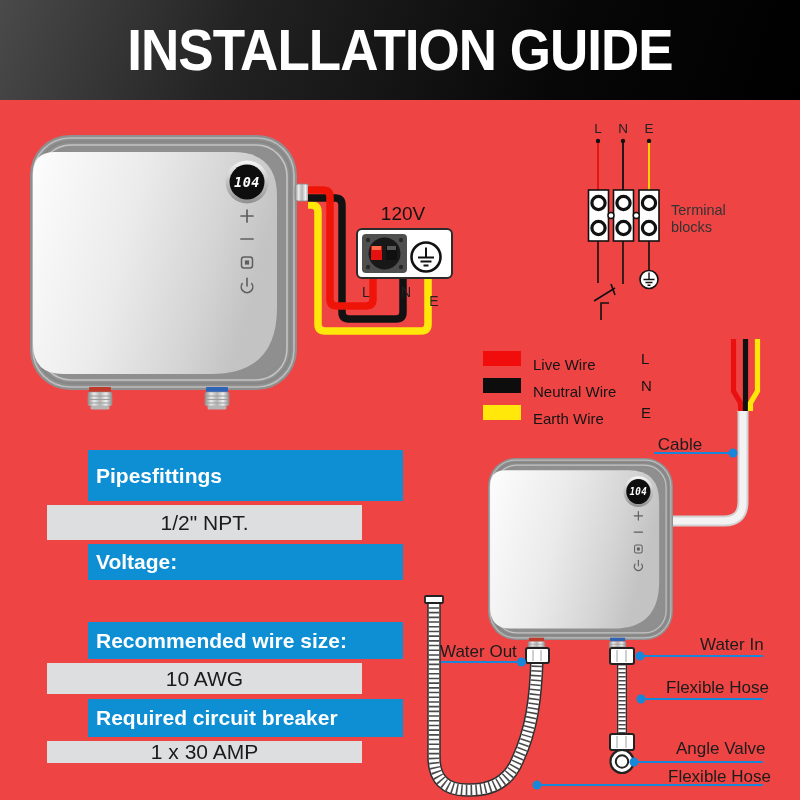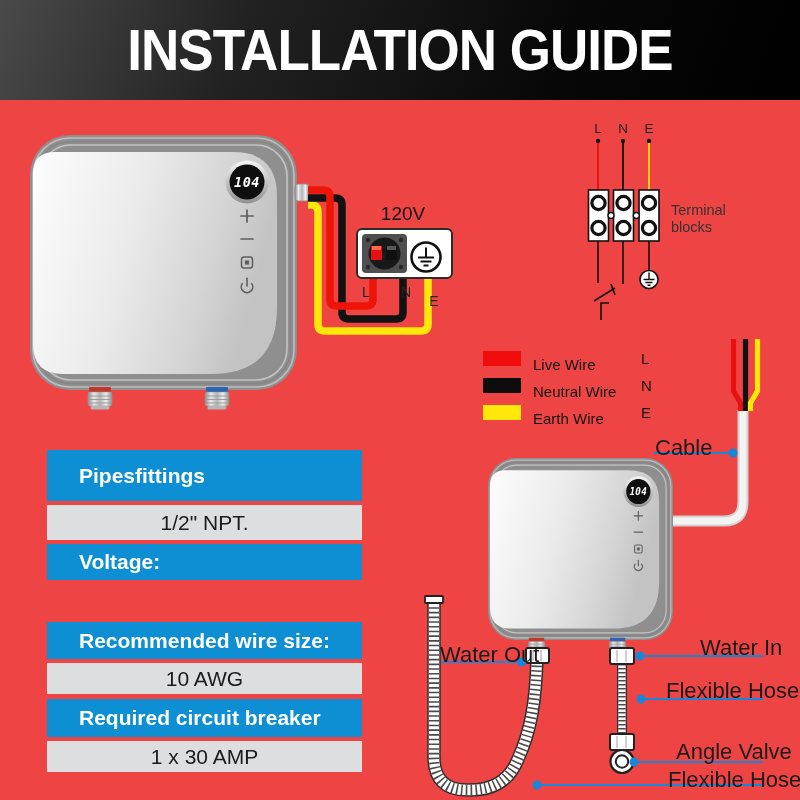--- a/index.html
+++ b/index.html
@@ -24,7 +24,7 @@
   .trow.gray{background:#dcdee0;color:#1b1b1b;font-size:21px;
              display:flex;align-items:center;justify-content:center;}
   
-  .callout-label{position:absolute;font-size:22px;color:#1c1c1c;white-space:nowrap;}
+  .callout-label{position:absolute;font-size:17px;color:#1c1c1c;white-space:nowrap;}
   svg text{font-family:"Liberation Sans",sans-serif;}
   .seg{font-family:"DejaVu Sans Mono",monospace;font-weight:bold;font-style:italic;
        letter-spacing:0.5px;}

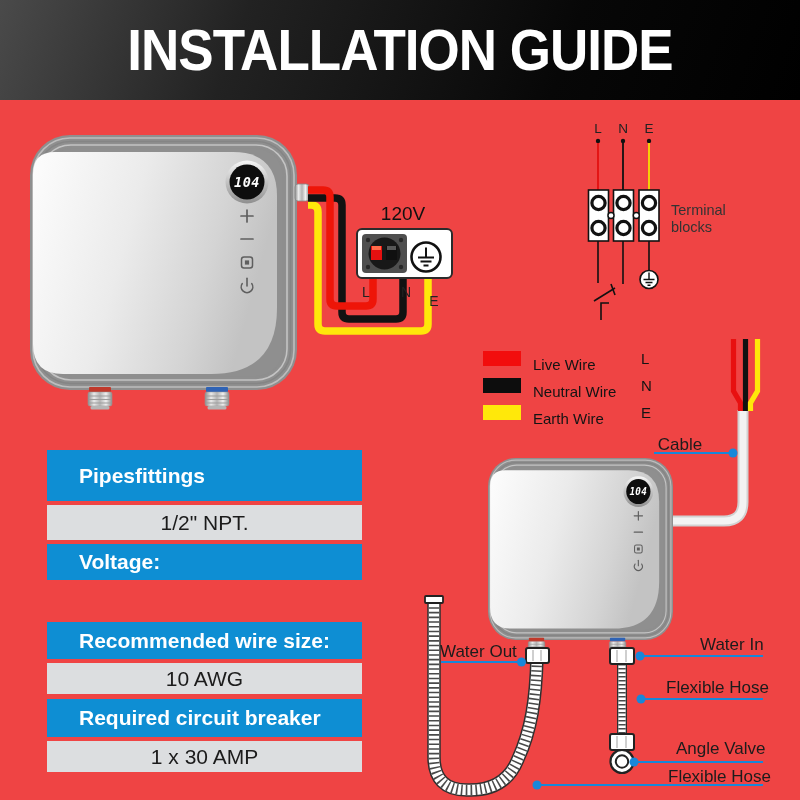--- a/index.html
+++ b/index.html
@@ -20,7 +20,7 @@
   
   .trow{position:absolute;left:47px;width:315px;box-sizing:border-box;}
   .trow.blue{background:#0e8ed3;color:#ffffff;font-weight:bold;font-size:21px;
-             display:flex;align-items:center;padding-left:32px;}
+             display:flex;align-items:center;padding-left:8px;margin-left:41px;}
   .trow.gray{background:#dcdee0;color:#1b1b1b;font-size:21px;
              display:flex;align-items:center;justify-content:center;}
   

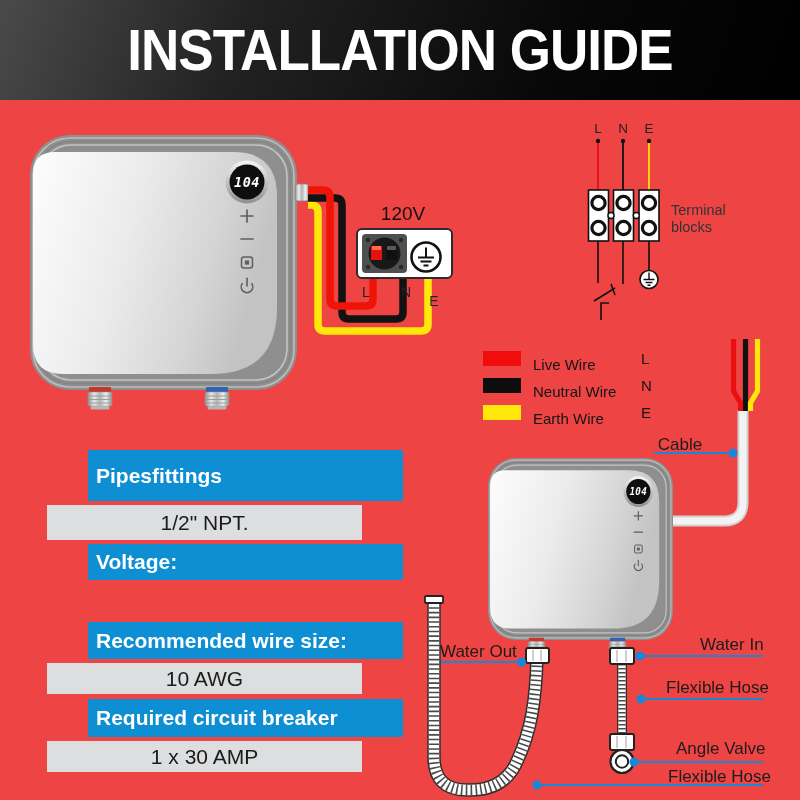--- a/index.html
+++ b/index.html
@@ -268,7 +268,7 @@
   <div class="trow blue" style="top:622px;height:37px;">Recommended wire size:</div>
   <div class="trow gray" style="top:663px;height:31px;">10 AWG</div>
   <div class="trow blue" style="top:699px;height:38px;">Required circuit breaker</div>
-  <div class="trow gray" style="top:741px;height:31px;text-align:right;">1 x 30 AMP</div>
+  <div class="trow gray" style="top:741px;height:22px;text-align:right;">1 x 30 AMP</div>
 
 </div>
 

